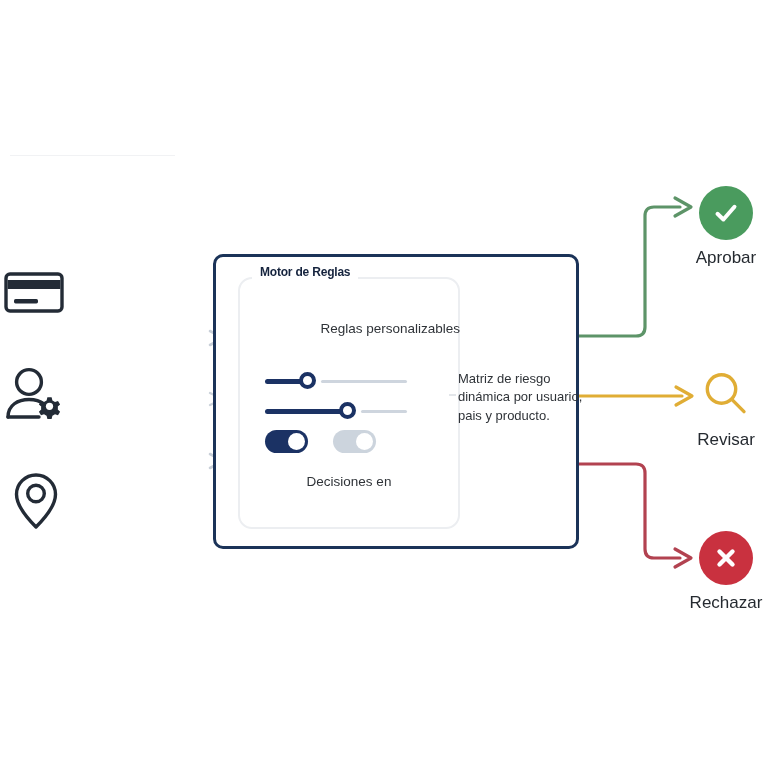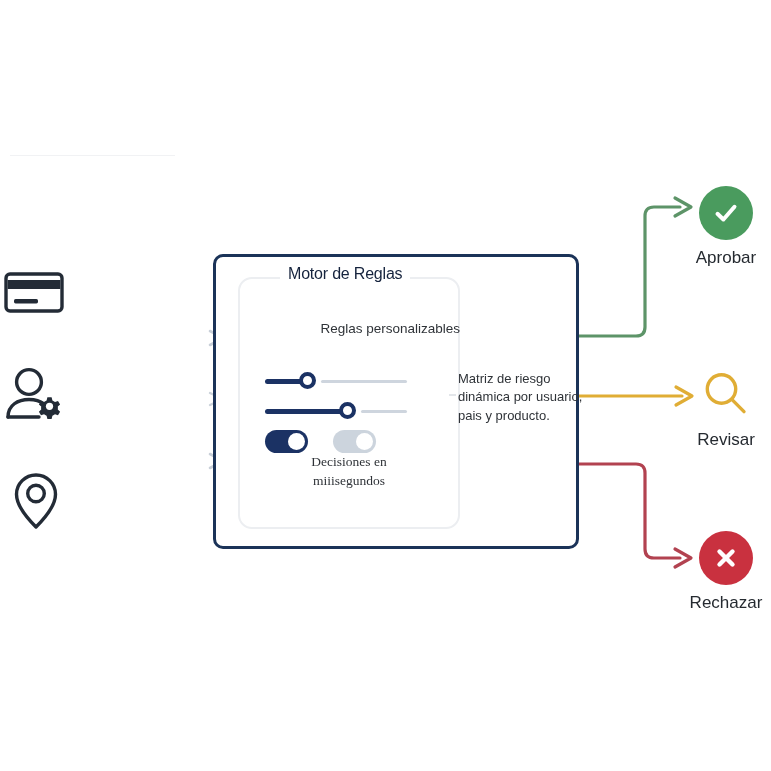--- a/index.html
+++ b/index.html
@@ -51,11 +51,10 @@
 
   #engine-title{
     position:absolute;left:36px;top:8px;
-    font-size:16px;font-weight:normal;color:#15233d;
+    font-size:12px;font-weight:bold;color:#15233d;
     letter-spacing:-0.2px;
     background:#ffffff;padding:0 8px;
     white-space:nowrap;
-    margin-left:28px;
   }
 
   .card-caption{

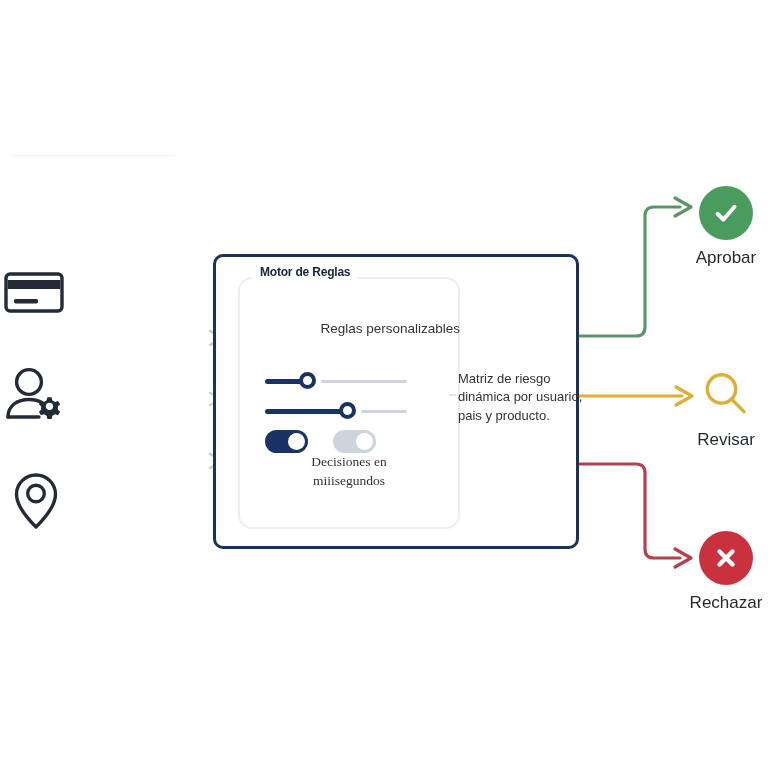--- a/index.html
+++ b/index.html
@@ -240,7 +240,7 @@
       <div>Reglas personalizables</div>
     </div>
 
-    <div class="card-caption" id="caption-bottom" style="top:196px;font-family:Liberation Serif, serif;">
+    <div class="card-caption" id="caption-bottom" style="top:216px;">
       <div>Decisiones en</div>
       <div>miiisegundos</div>
     </div>

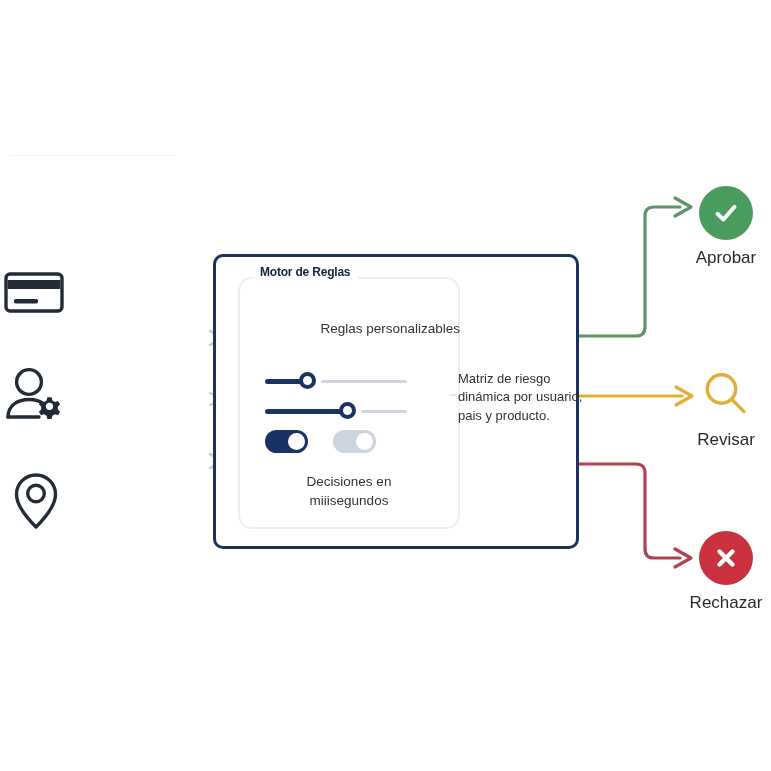--- a/index.html
+++ b/index.html
@@ -242,7 +242,6 @@
 
     <div class="card-caption" id="caption-bottom" style="top:216px;">
       <div>Decisiones en</div>
-      <div>miiisegundos</div>
     </div>
   </div>
 

